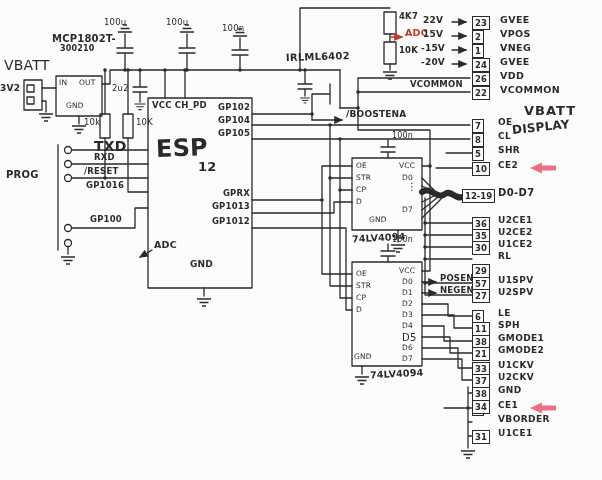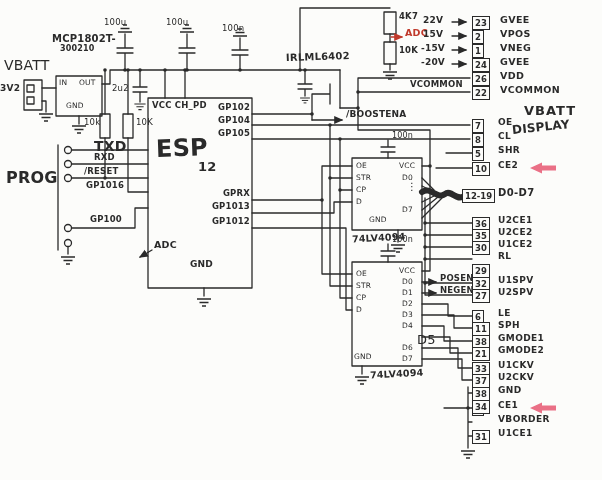--- a/index.html
+++ b/index.html
@@ -188,7 +188,7 @@
 <span class="lb" style="left:112px;top:84px;font-size:8.5px">2u2</span>
 <span class="lb" style="left:84px;top:118px;font-size:8.5px">10k</span>
 <span class="lb" style="left:136px;top:118px;font-size:8.5px">10K</span>
-<span class="lb" style="left:6px;top:170px;font-size:16px;font-weight:700">PROG</span>
+<span class="lb" style="left:6px;top:170px;font-size:10px;font-weight:700">PROG</span>
 <span class="lb" style="left:94px;top:139px;font-size:14px;font-weight:700">TXD</span>
 <span class="lb" style="left:94px;top:153px;font-size:8.5px;font-weight:600">RXD</span>
 <span class="lb" style="left:84px;top:167px;font-size:8.5px;font-weight:600">/RESET</span>

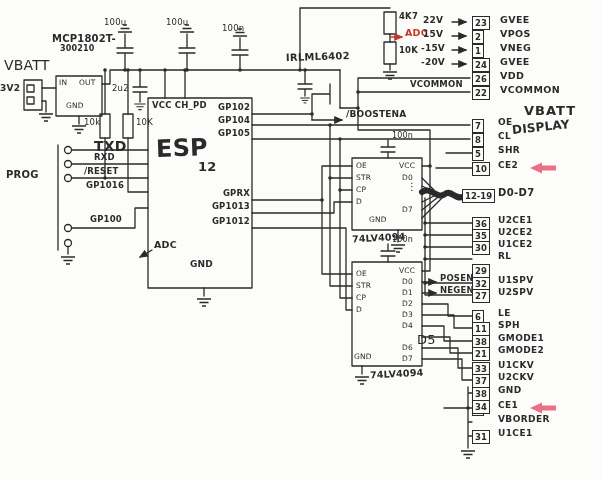--- a/index.html
+++ b/index.html
@@ -281,7 +281,7 @@
 <span class="lb nm" style="left:498px;top:240px">U1CE2</span>
 <span class="pin" style="left:472px;top:264px">29</span>
 <span class="lb nm" style="left:498px;top:252px">RL</span>
-<span class="pin" style="left:472px;top:277px">32</span>
+<span class="pin" style="left:472px;top:277px">57</span>
 <span class="lb nm" style="left:498px;top:276px">U1SPV</span>
 <span class="pin" style="left:472px;top:289px">27</span>
 <span class="lb nm" style="left:498px;top:288px">U2SPV</span>

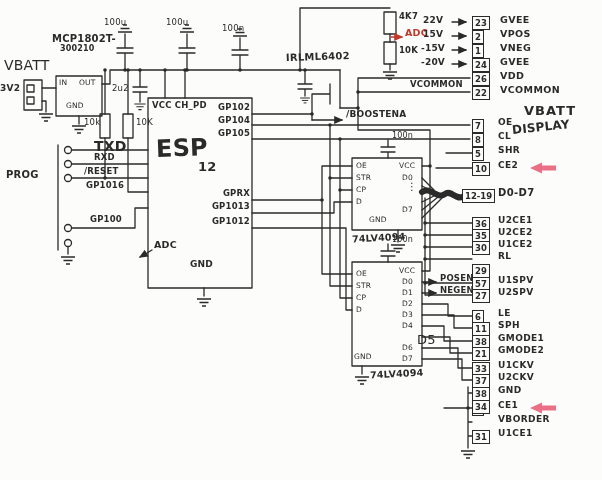--- a/index.html
+++ b/index.html
@@ -234,7 +234,7 @@
 <span class="lb" style="left:402px;top:300px;font-size:7.5px">D2</span>
 <span class="lb" style="left:402px;top:311px;font-size:7.5px">D3</span>
 <span class="lb" style="left:402px;top:322px;font-size:7.5px">D4</span>
-<span class="lb" style="left:417px;top:333px;font-size:13px">D5</span>
+<span class="lb" style="left:402px;top:333px;font-size:10px">D5</span>
 <span class="lb" style="left:402px;top:344px;font-size:7.5px">D6</span>
 <span class="lb" style="left:402px;top:355px;font-size:7.5px">D7</span>
 <span class="lb" style="left:354px;top:353px;font-size:7.5px">GND</span>

